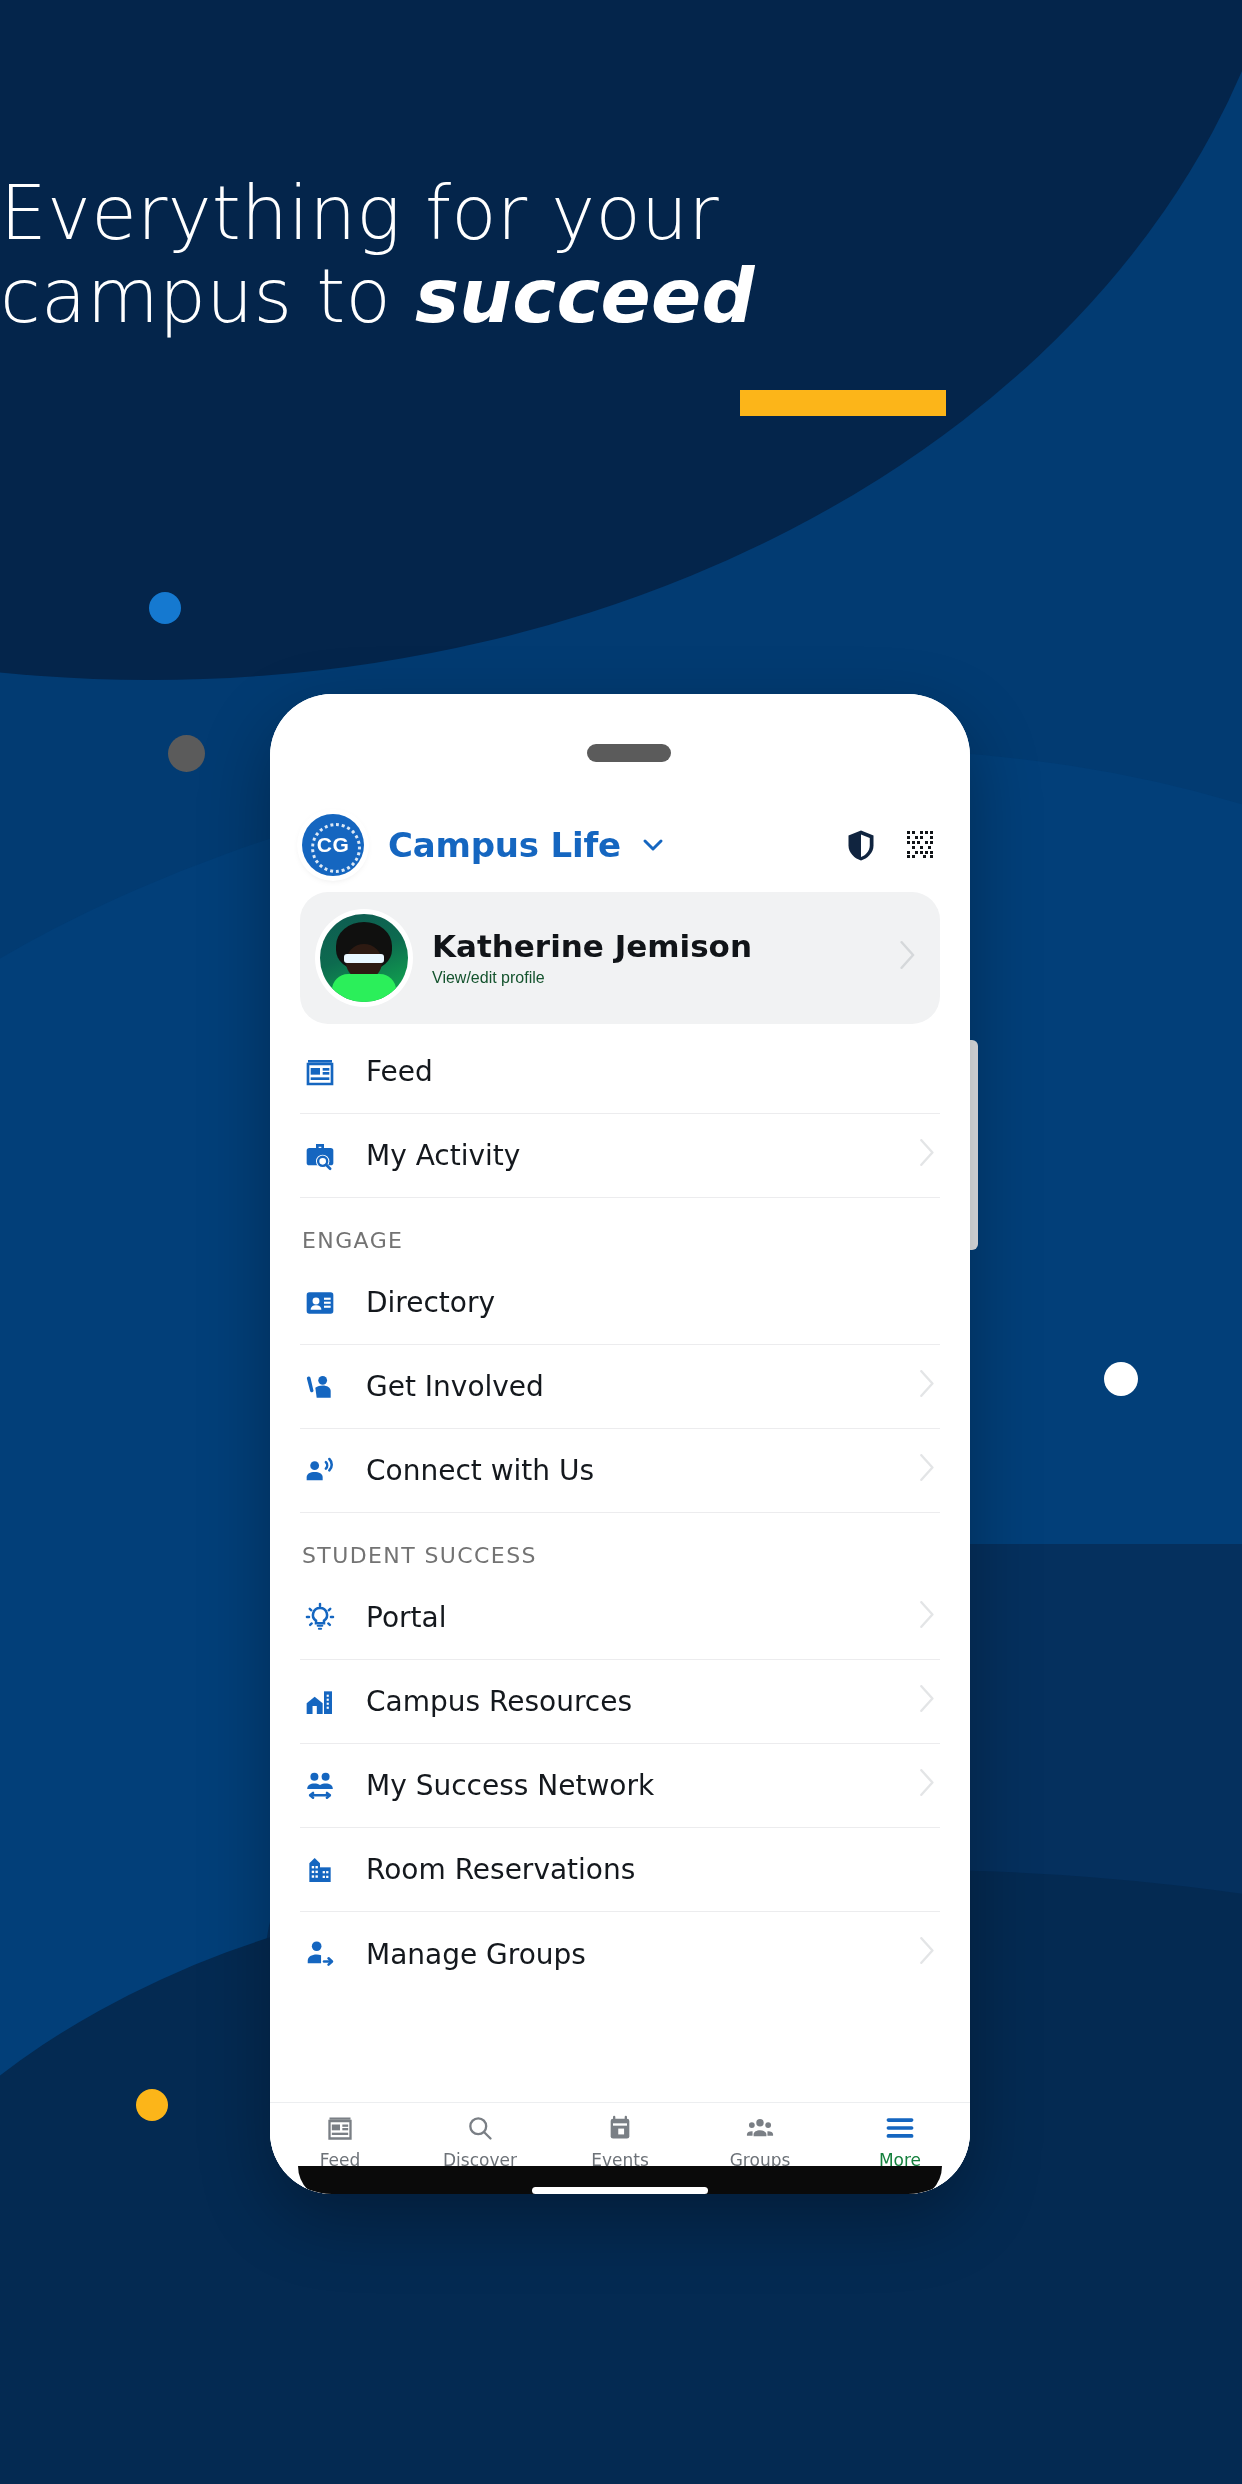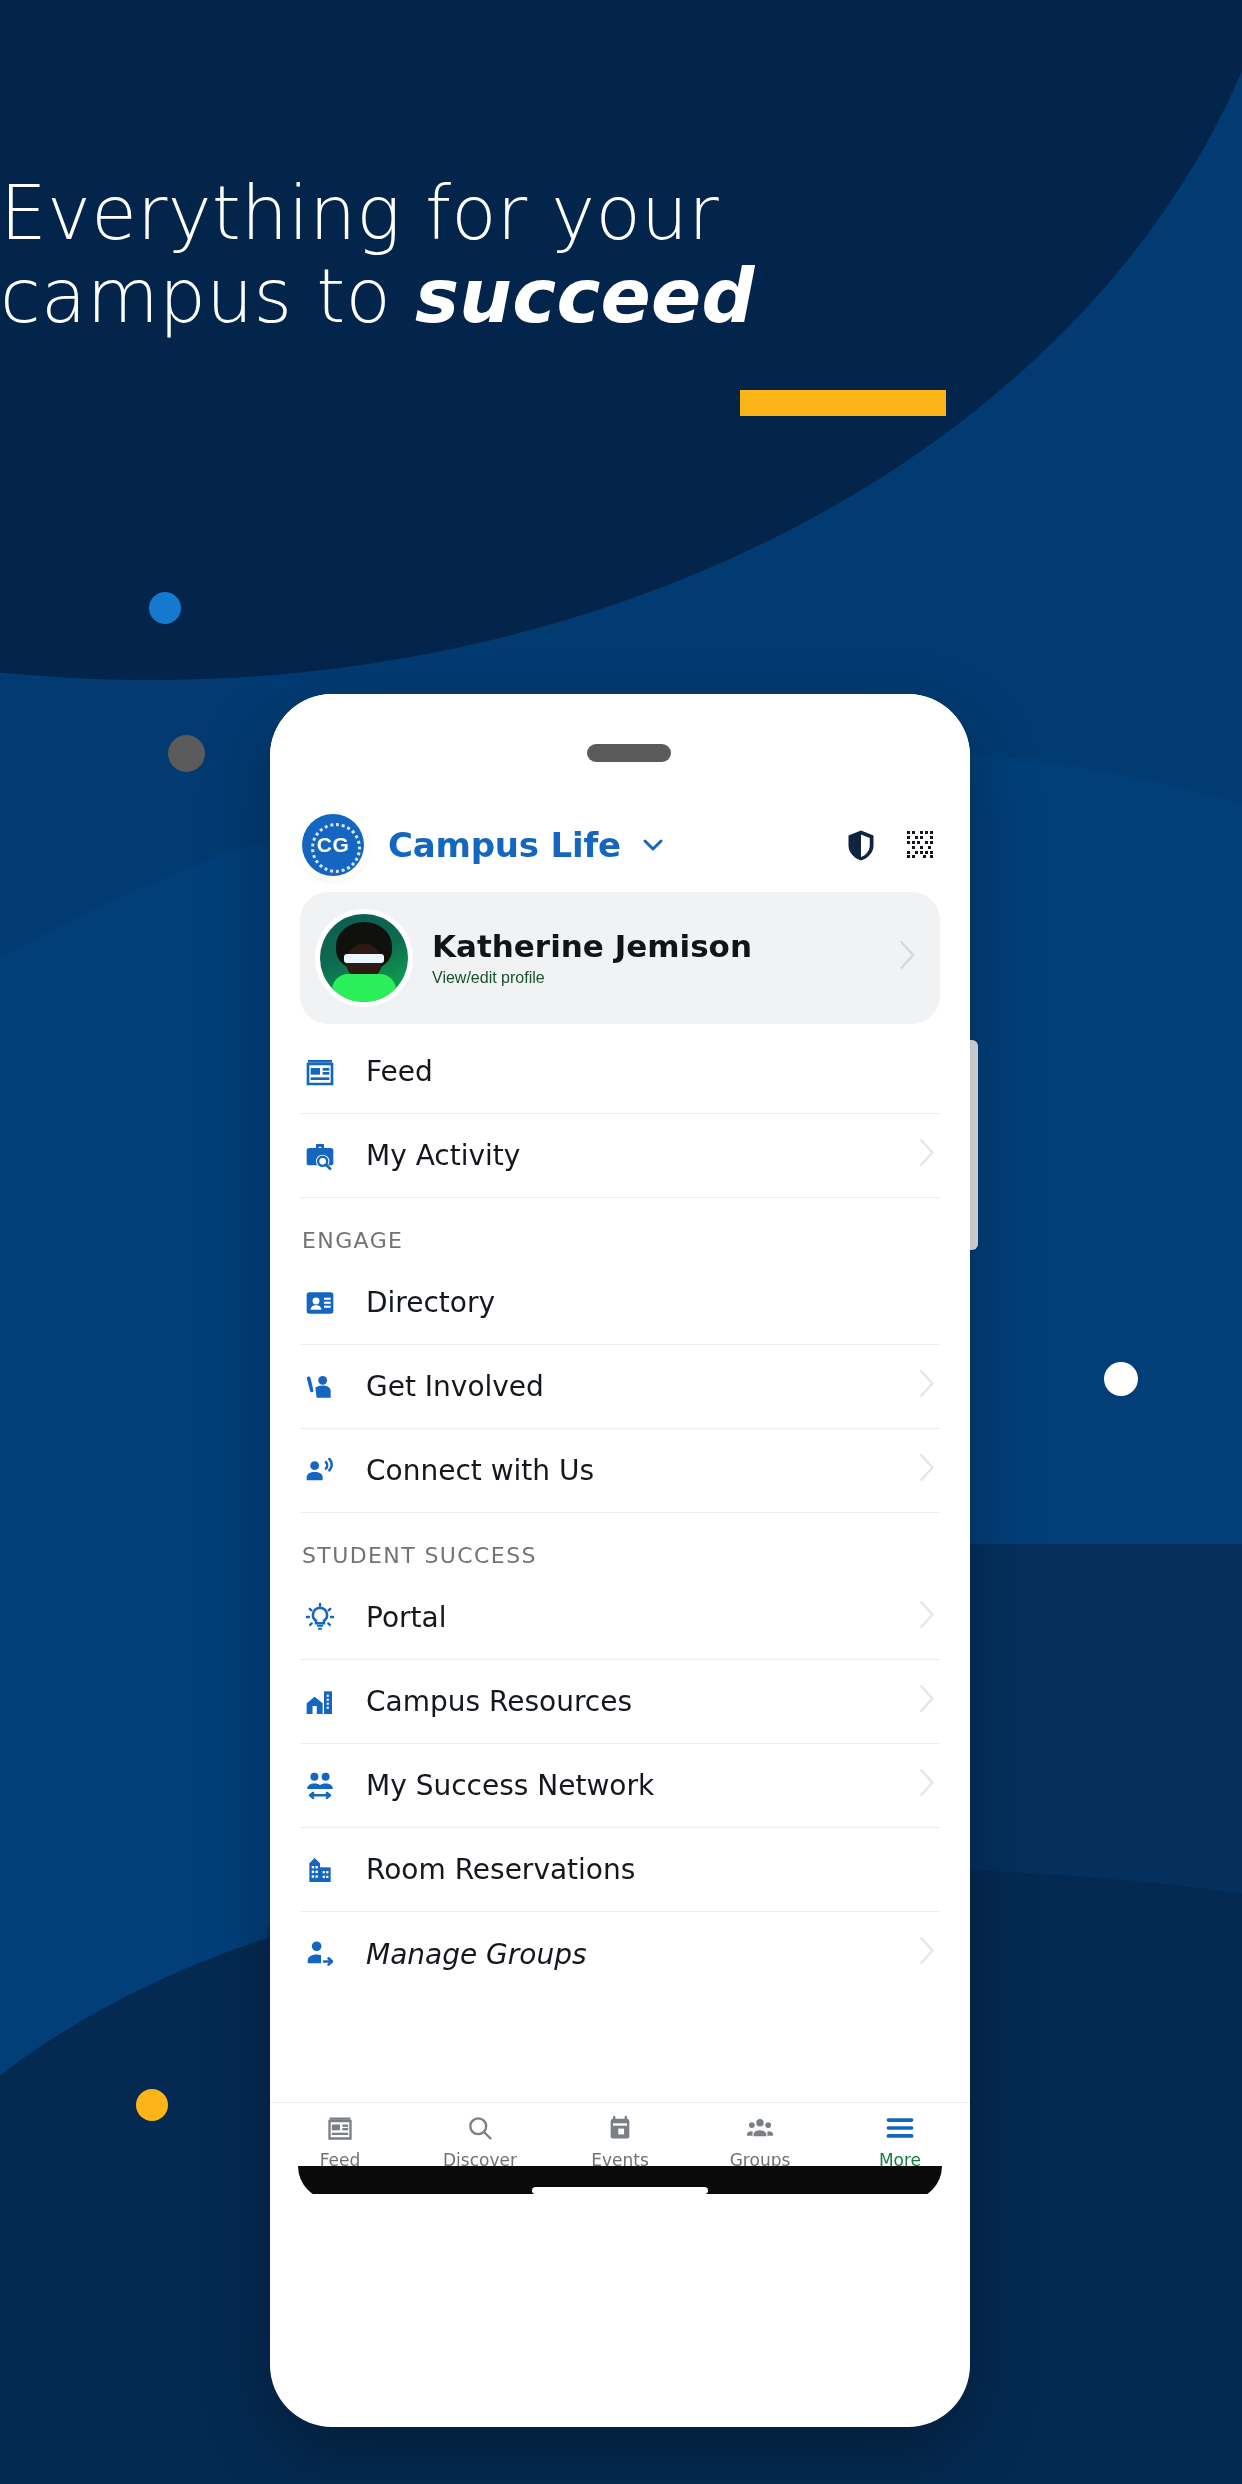--- a/index.html
+++ b/index.html
@@ -56,7 +56,7 @@
 
   
   .phone{
-    position:absolute;left:270px;top:694px;width:700px;height:1733px;
+    position:absolute;left:270px;top:694px;width:700px;height:1500px;
     background:#ffffff;border-radius:62px;
     box-shadow:0 26px 70px rgba(0,0,0,.30);
     overflow:hidden;

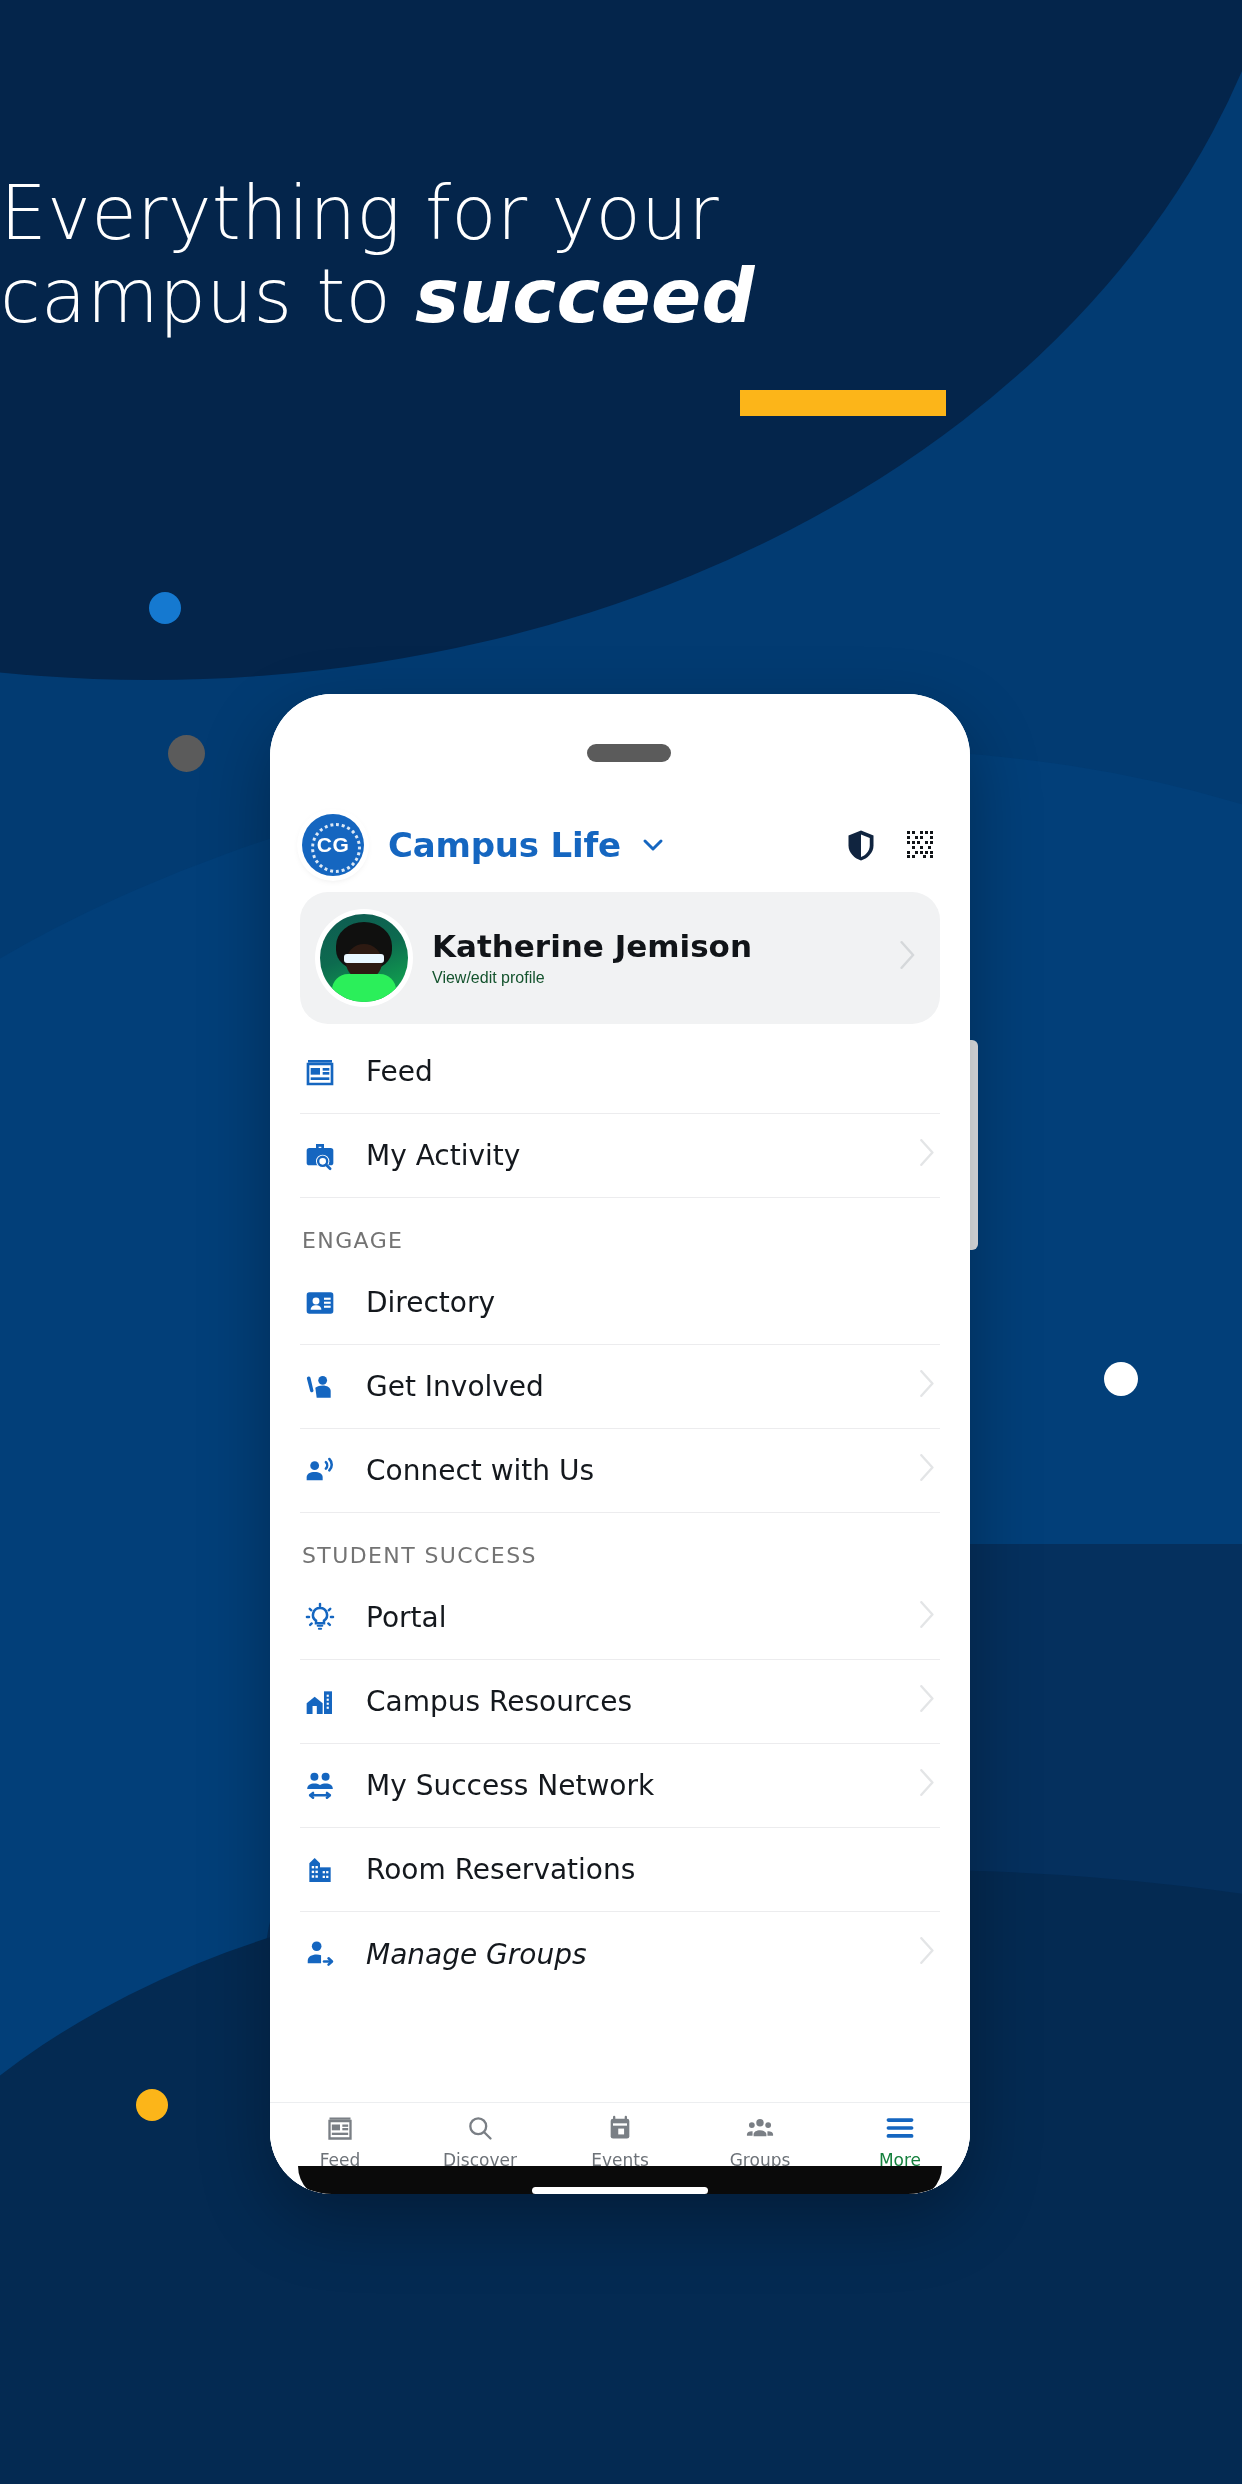--- a/index.html
+++ b/index.html
@@ -122,7 +122,7 @@
   .menu-item{
     display:flex;align-items:center;height:84px;border-bottom:1.5px solid #ececee;box-sizing:border-box;
   }
-  .menu-item.no-border{border-bottom:none;font-style:italic;}
+  .menu-item.no-border{border-bottom:none;}
   .mi-icon{width:40px;height:40px;flex:0 0 auto;display:flex;align-items:center;justify-content:center;}
   .mi-label{margin-left:26px;font-size:28px;color:#14181d;flex:1;font-family:"DejaVu Sans", sans-serif;}
 

